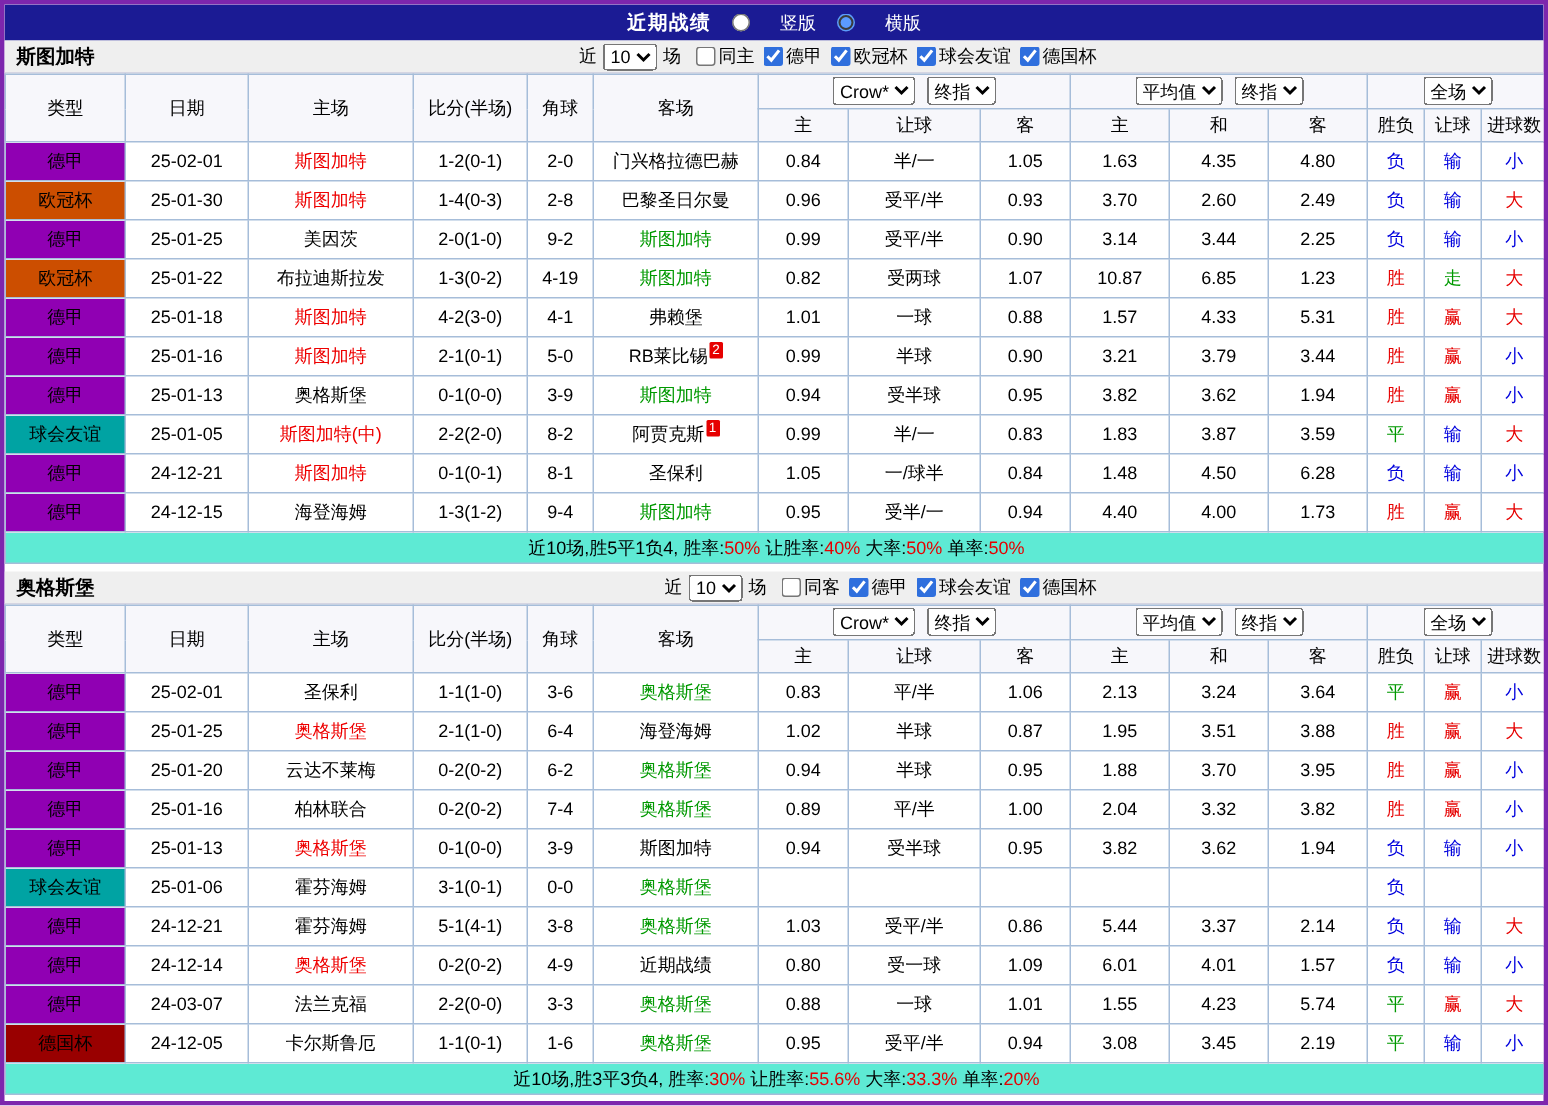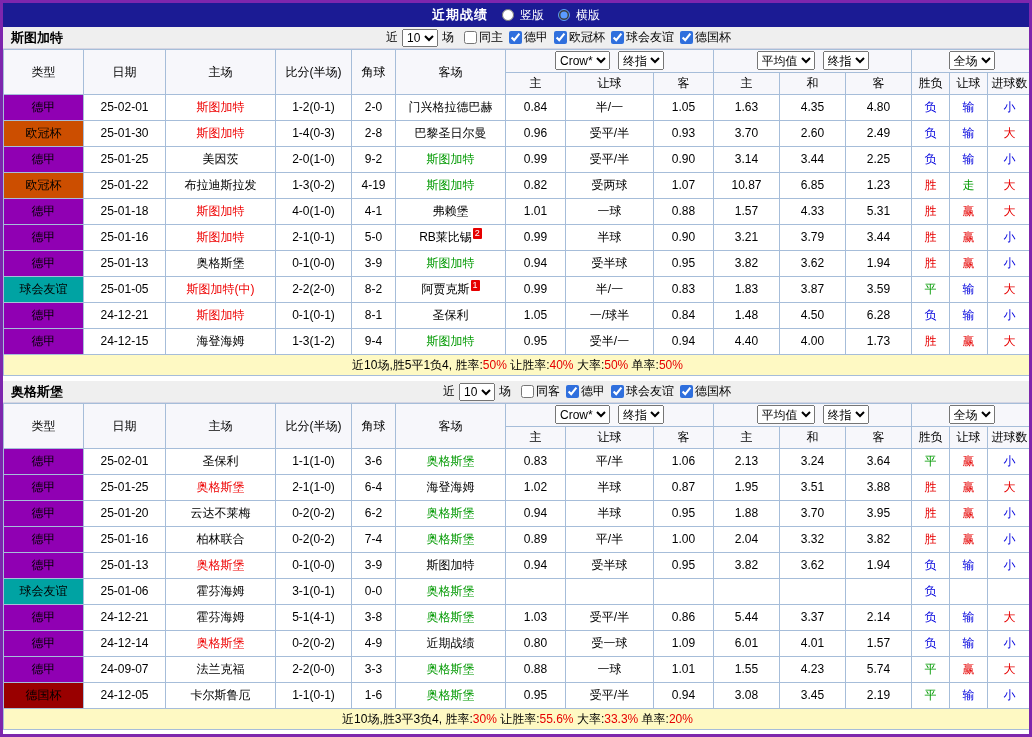--- a/index.html
+++ b/index.html
@@ -23,7 +23,7 @@
     gap:14px; font-size:13px;
   }
   .topbar-title { font-weight:bold; letter-spacing:1px; }
-  .view-opt { display:flex; align-items:center; gap:6px; font-size:12px; cursor:pointer;justify-content:center; }
+  .view-opt { display:flex; align-items:center; gap:20px; font-size:12px; cursor:pointer;justify-content:center; }
   .view-opt input { width:12px; height:12px; margin:0; accent-color:#5b9bff; }
 
   

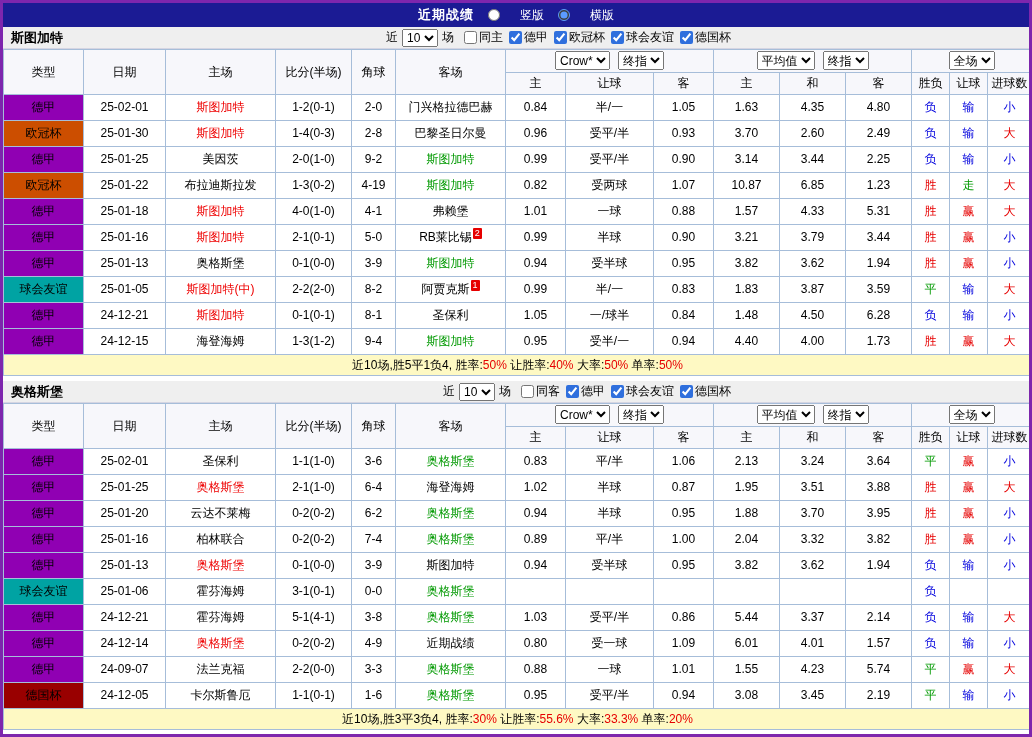--- a/index.html
+++ b/index.html
@@ -249,7 +249,7 @@
     <td class="c-type" style="background: rgb(144, 0, 179);">德甲</td>
     <td class="c-date">25-01-18</td>
     <td class="c-home"><span class="team home-team" style="color: rgb(238, 0, 0);">斯图加特</span></td>
-    <td class="c-score">4-0(1-0)</td>
+    <td class="c-score">4-2(3-0)</td>
     <td class="c-corner">4-1</td>
     <td class="c-away"><span class="team away-team">弗赖堡</span></td>
     <td class="c-oh">1.01</td>

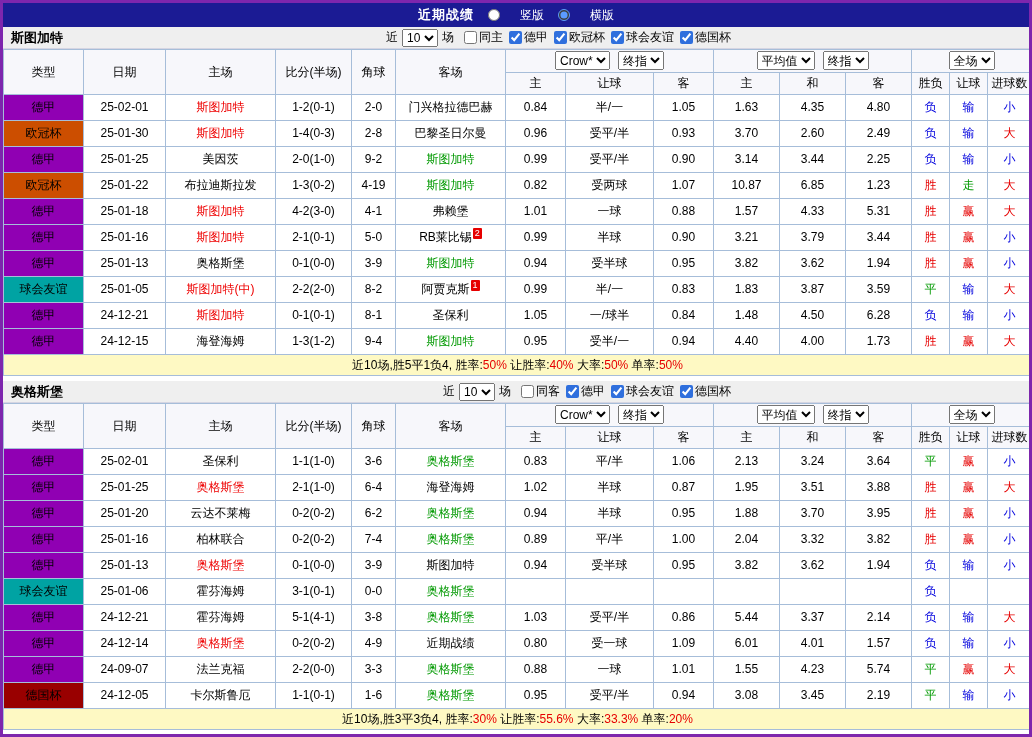--- a/index.html
+++ b/index.html
@@ -71,7 +71,7 @@
     padding:0 1px; margin-left:1px; vertical-align:super; border-radius:1px;
   }
 
-  .summary-row td { height:20px; line-height:20px; background:#fef9c3; font-size:12px; }
+  .summary-row td { height:20px; line-height:20px; background:#5eead4; font-size:12px; }
 
   .bottombar { margin-top:auto; height:5px; flex:0 0 5px; background:var(--topbar,#1b1b94); }
 </style>

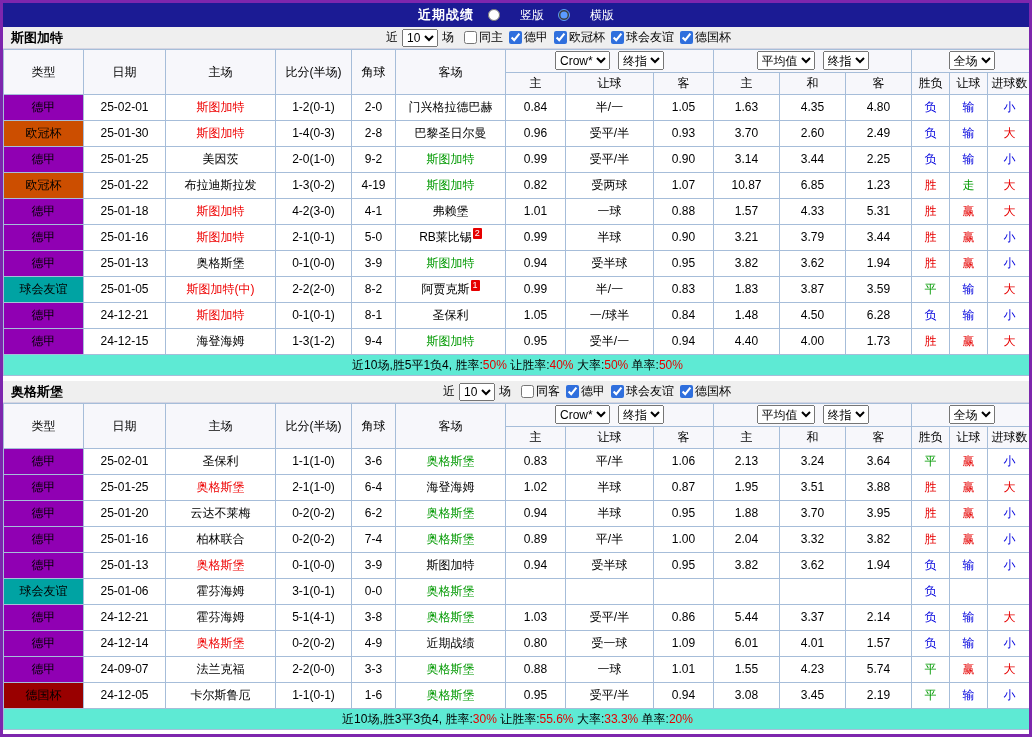--- a/index.html
+++ b/index.html
@@ -583,7 +583,7 @@
 
   <tr class="data-row">
     <td class="c-type" style="background: rgb(144, 0, 179);">德甲</td>
-    <td class="c-date">24-09-07</td>
+    <td class="c-date">24-03-07</td>
     <td class="c-home"><span class="team home-team">法兰克福</span></td>
     <td class="c-score">2-2(0-0)</td>
     <td class="c-corner">3-3</td>

